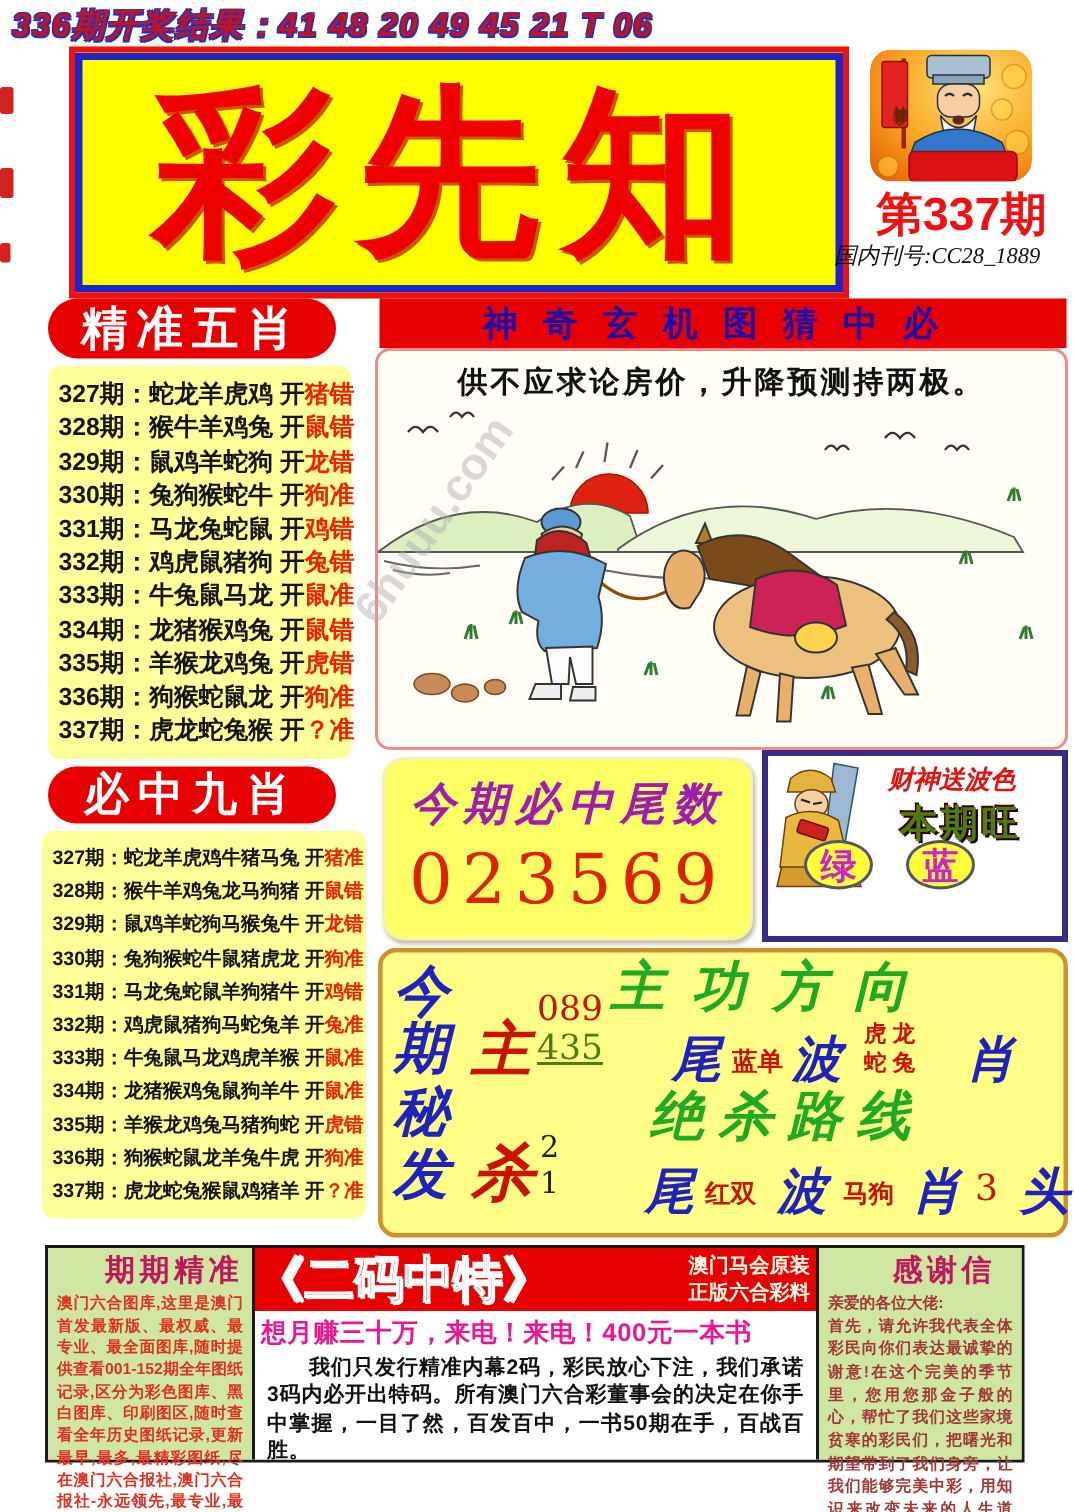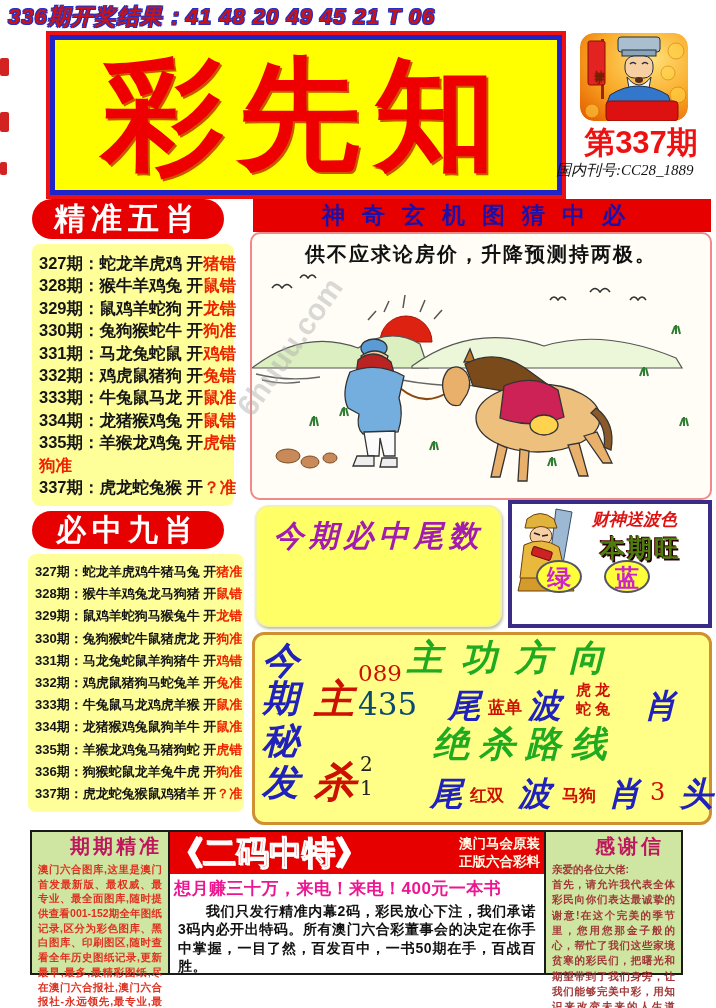--- a/index.html
+++ b/index.html
@@ -205,6 +205,7 @@
         <span class="pred-result">虎错</span>
       </div>
       <div class="pred-row">
+        <span class="pred-text">336期：狗猴蛇鼠龙 开</span>
         <span class="pred-result">狗准</span>
       </div>
       <div class="pred-row">

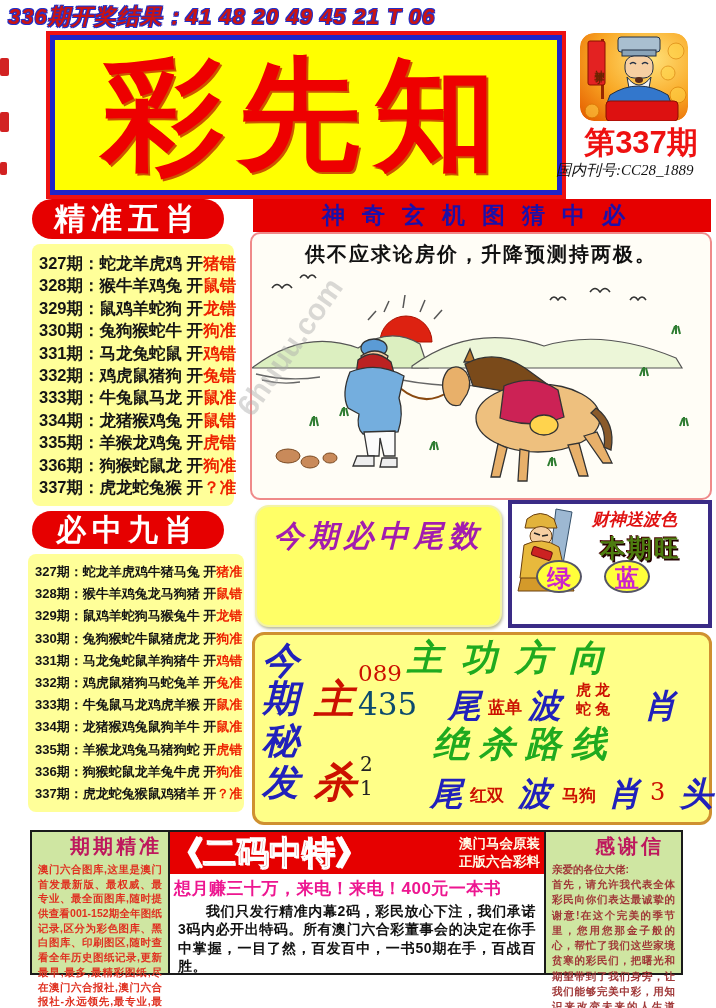--- a/index.html
+++ b/index.html
@@ -329,6 +329,7 @@
 
   <div class="abs tail-box">
     <div class="tail-title">今期必中尾数</div>
+    <div class="tail-value">023569</div>
   </div>
 
   <div class="abs wave-box"></div>

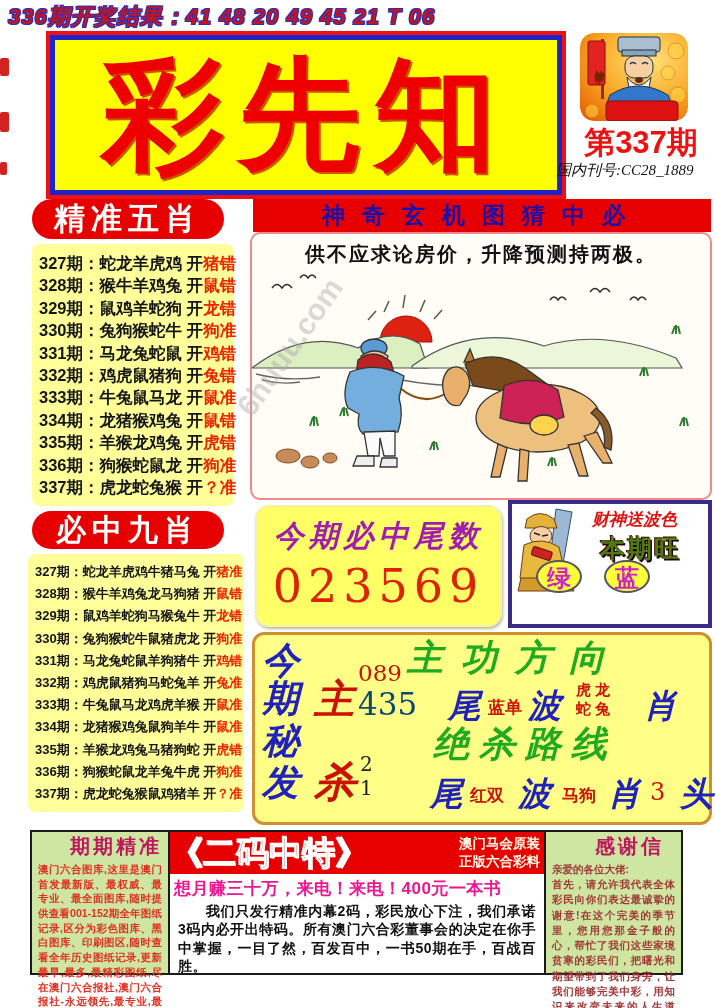--- a/index.html
+++ b/index.html
@@ -84,7 +84,7 @@
     font-style:italic;color:#1faa1f;letter-spacing:18px;}
   .md-zhu{left:314px;top:672px;font-size:40px;font-weight:900;font-style:italic;color:#cc1100;}
   .md-zhu-top{left:358px;top:660px;font-size:23px;color:#cc1100;font-family:"DejaVu Serif",serif;}
-  .md-zhu-bot{left:358px;top:686px;font-size:31px;color:#0c4a6e;font-family:"DejaVu Serif",serif;}
+  .md-zhu-bot{left:358px;top:686px;font-size:23px;color:#4d7c0f;font-family:"DejaVu Serif",serif;text-decoration:underline;}
   .md-blue{font-size:33px;font-weight:900;font-style:italic;color:#2121bb;}
   .r1-wei{left:448px;top:684px;} .r1-bo{left:528px;top:684px;} .r1-xiao{left:644px;top:684px;}
   .md-redsm{font-size:17px;font-weight:900;color:#cc1100;}

